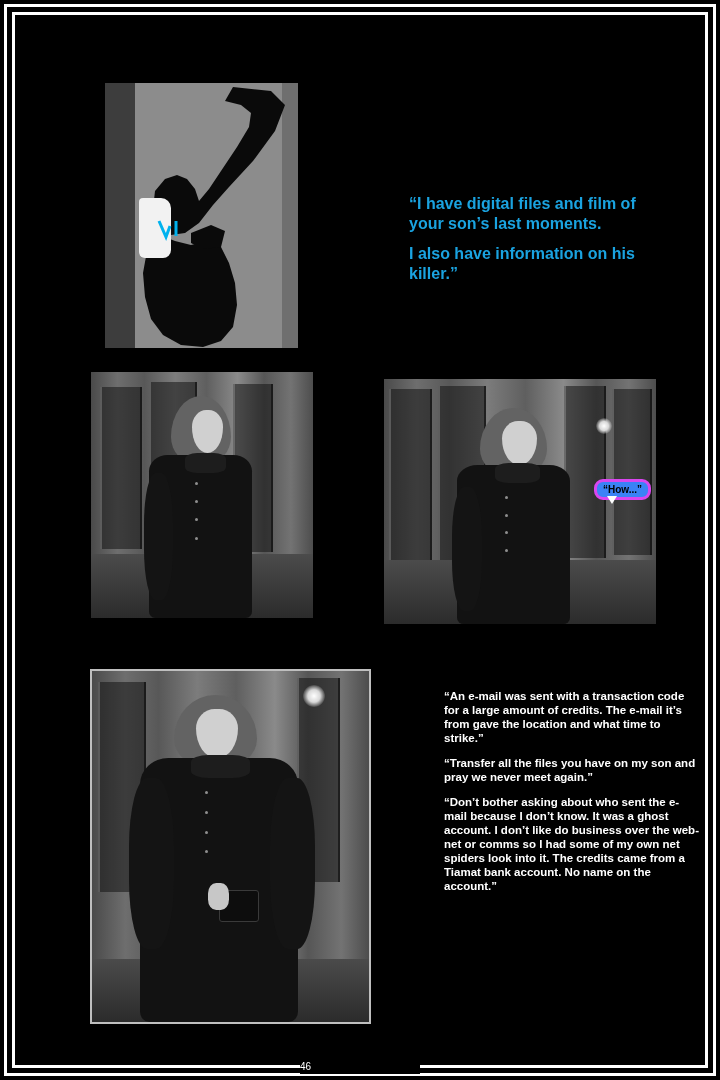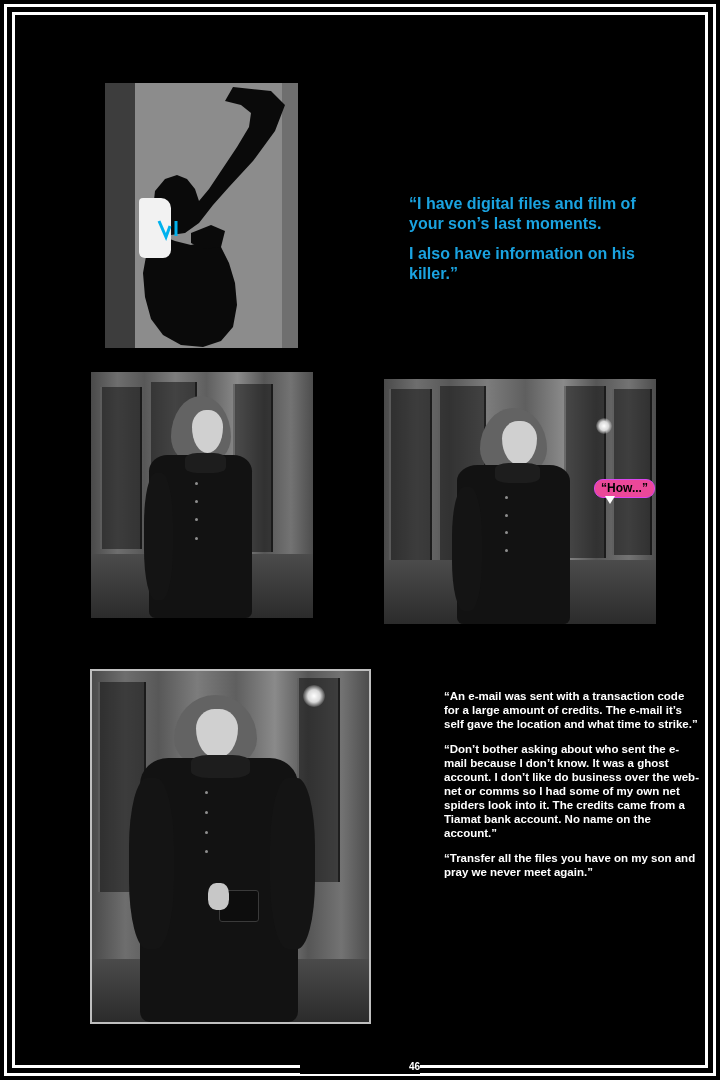--- a/index.html
+++ b/index.html
@@ -183,11 +183,11 @@
   
   .bubble {
     position: absolute;
-    background: #ec4899;
-    border: 1px solid #d946ef;
+    background: #3b82f6;
+    border: 3px solid #d946ef;
     border-radius: 9px;
     padding: 2px 6px;
-    font-size: 12px;
+    font-size: 10px;
     font-weight: bold;
     color: #000;
     line-height: 1.1;

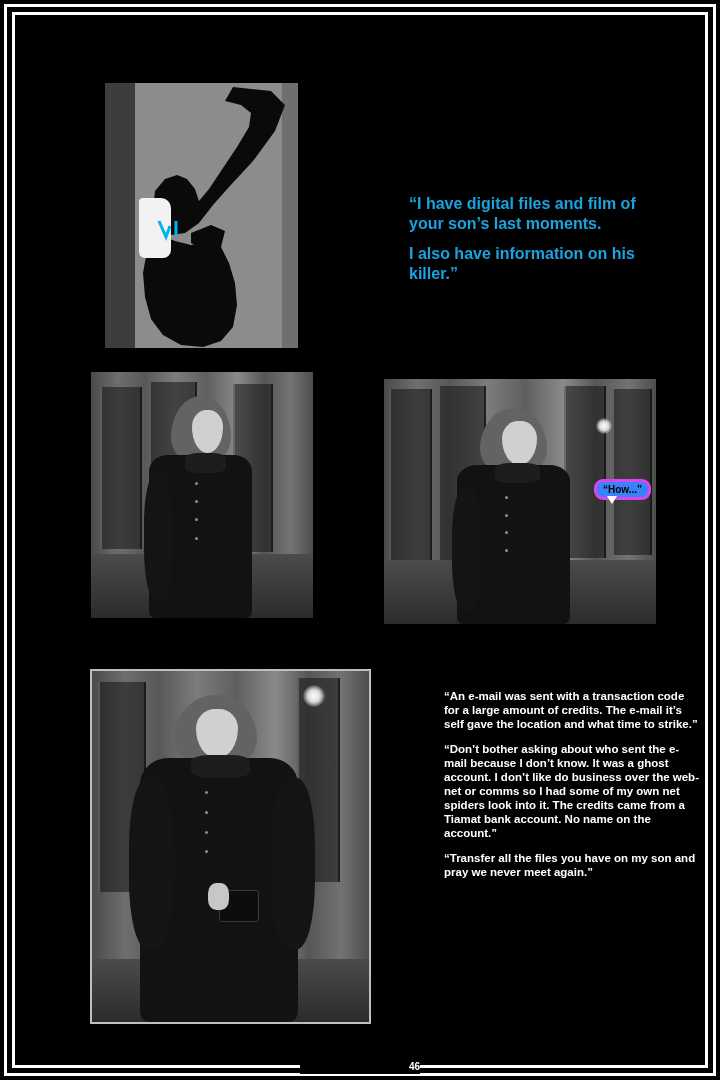--- a/index.html
+++ b/index.html
@@ -349,7 +349,7 @@
     </div>
 
     <div class="caption" id="caption-white">
-      <p>“An e-mail was sent with a transaction code for a large amount of credits. The e-mail it’s self gave the location and what time to strike.”</p>
+      <p>“An e-mail was sent with a transaction code for a large amount of credits. The e-mail it’s from gave the location and what time to strike.”</p>
       <p>“Don’t bother asking about who sent the e-mail because I don’t know. It was a ghost account. I don’t like do business over the web-net or comms so I had some of my own net spiders look into it. The credits came from a Tiamat bank account. No name on the account.”</p>
       <p>“Transfer all the files you have on my son and pray we never meet again.”</p>
     </div>

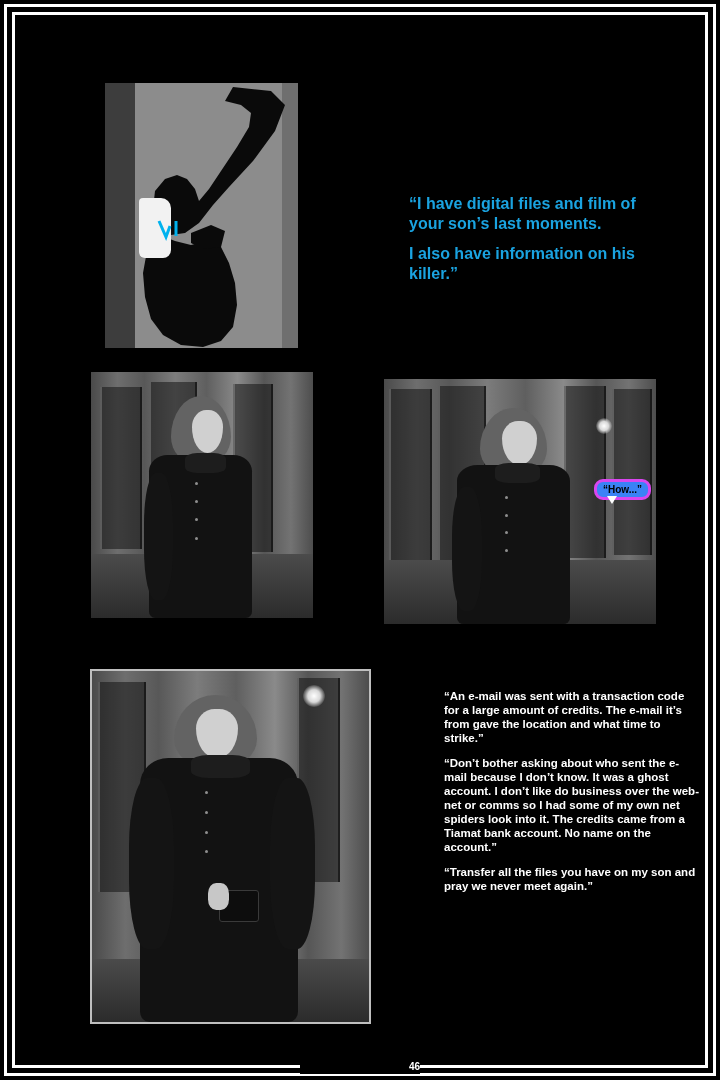--- a/index.html
+++ b/index.html
@@ -350,8 +350,8 @@
 
     <div class="caption" id="caption-white">
       <p>“An e-mail was sent with a transaction code for a large amount of credits. The e-mail it’s from gave the location and what time to strike.”</p>
+      <p>“Transfer all the files you have on my son and pray we never meet again.”</p>
       <p>“Don’t bother asking about who sent the e-mail because I don’t know. It was a ghost account. I don’t like do business over the web-net or comms so I had some of my own net spiders look into it. The credits came from a Tiamat bank account. No name on the account.”</p>
-      <p>“Transfer all the files you have on my son and pray we never meet again.”</p>
     </div>
 
   </div>

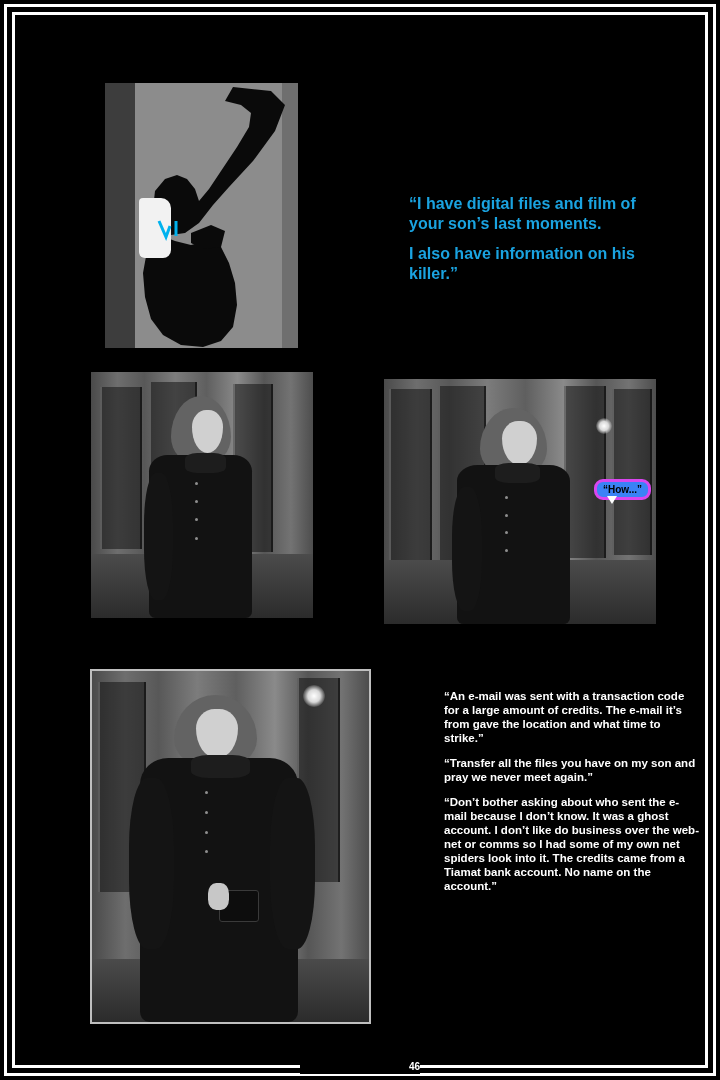--- a/index.html
+++ b/index.html
@@ -235,8 +235,8 @@
     background: #000;
     color: #ffffff;
     font-size: 10px;
-    font-weight: bold;
-    text-align: right;
+    font-weight: normal;
+    text-align: left;
     line-height: 14px;
     z-index: 6;
   }

